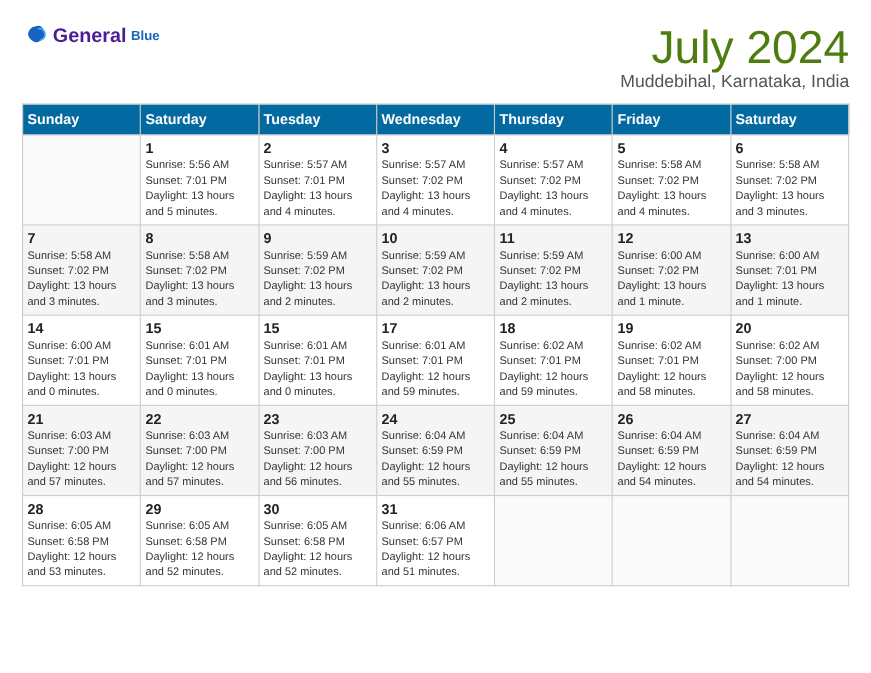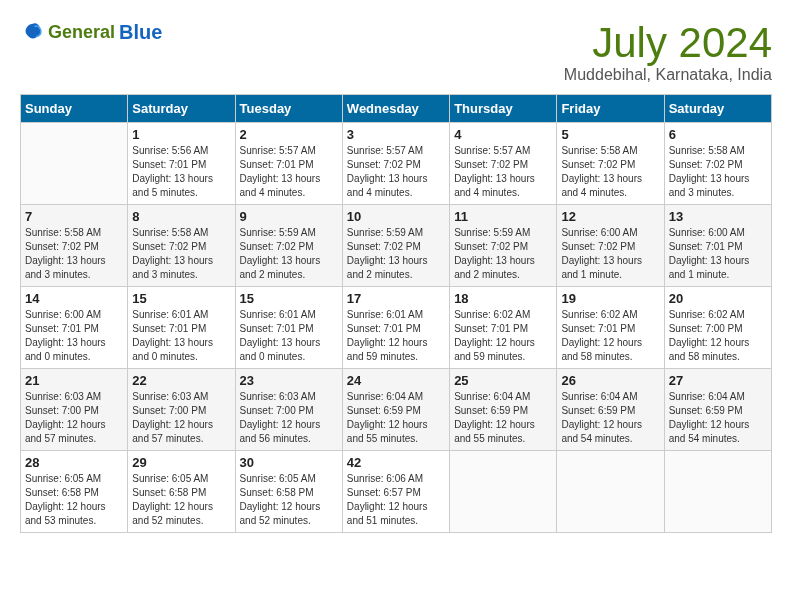--- a/index.html
+++ b/index.html
@@ -90,7 +90,7 @@
       <path d="M15 5 Q22 2 25 10 Q28 18 20 22 Q15 25 10 20 Q5 15 8 10 Q11 5 15 5Z" fill="#1565c0"></path>
       <path d="M18 8 Q24 6 26 13 Q27 19 20 21" fill="none" stroke="#42a5f5" stroke-width="2"></path>
     </svg>
-    <span style="font-size:18px;font-weight:bold;color:#4d7c0f;">General</span>
+    <span style="font-size:18px;font-weight:bold;color:#4c1d95;">General</span>
     <span style="font-size:20px;font-weight:bold;color:#1565c0;">Blue</span>
   </div>
   <div class="title-area">

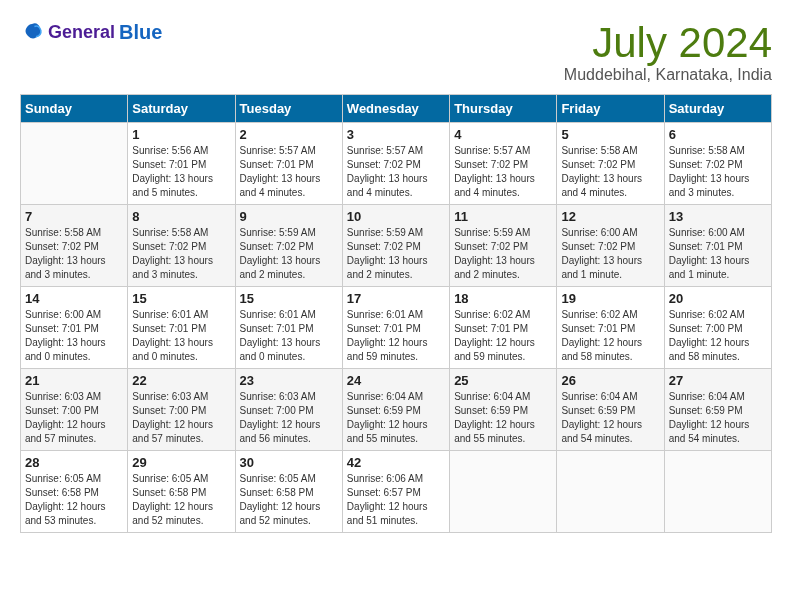--- a/index.html
+++ b/index.html
@@ -91,7 +91,7 @@
       <path d="M18 8 Q24 6 26 13 Q27 19 20 21" fill="none" stroke="#42a5f5" stroke-width="2"></path>
     </svg>
     <span style="font-size:18px;font-weight:bold;color:#4c1d95;">General</span>
-    <span style="font-size:20px;font-weight:bold;color:#1565c0;">Blue</span>
+    <span style="font-size:12px;font-weight:bold;color:#1565c0;">Blue</span>
   </div>
   <div class="title-area">
     <div class="main-title">July 2024</div>

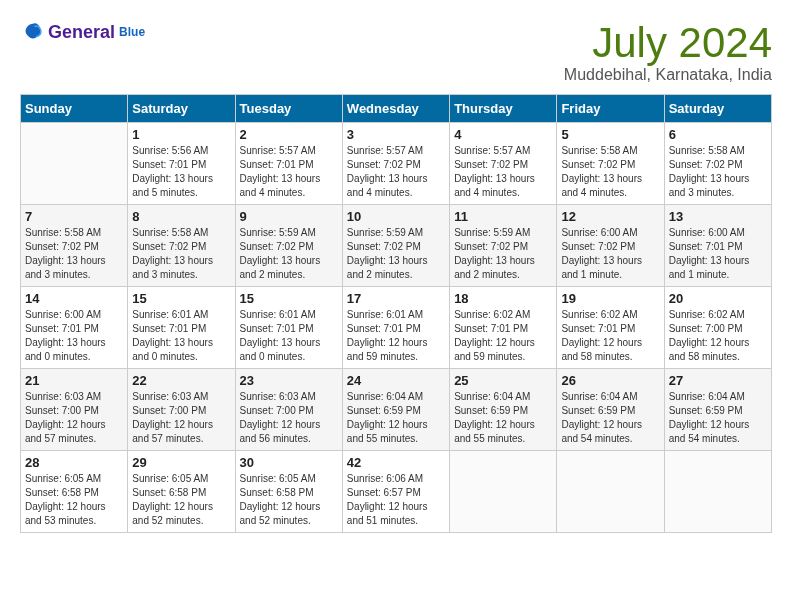--- a/index.html
+++ b/index.html
@@ -333,7 +333,7 @@
 and 52 minutes.</div>
         </td>
         <td>
-          <div class="cell-date">42</div>
+          <div class="cell-date">31</div>
           <div class="cell-info" style="white-space: pre-line;">Sunrise: 6:06 AM
 Sunset: 6:57 PM
 Daylight: 12 hours

